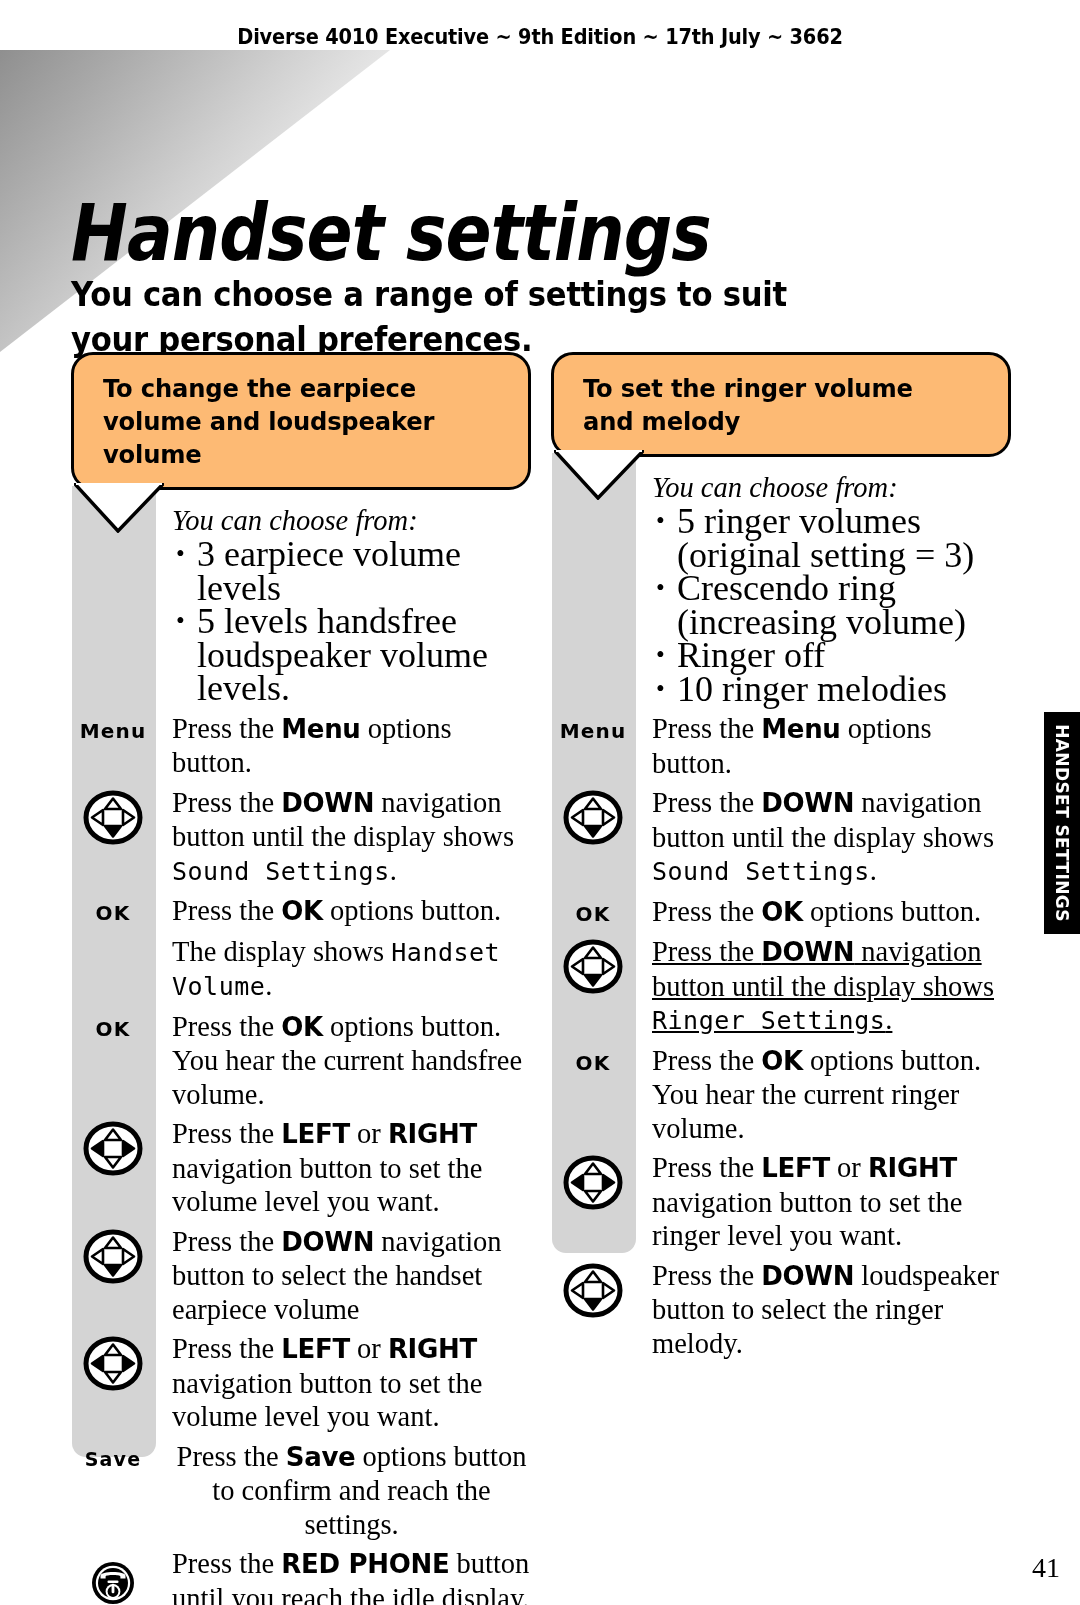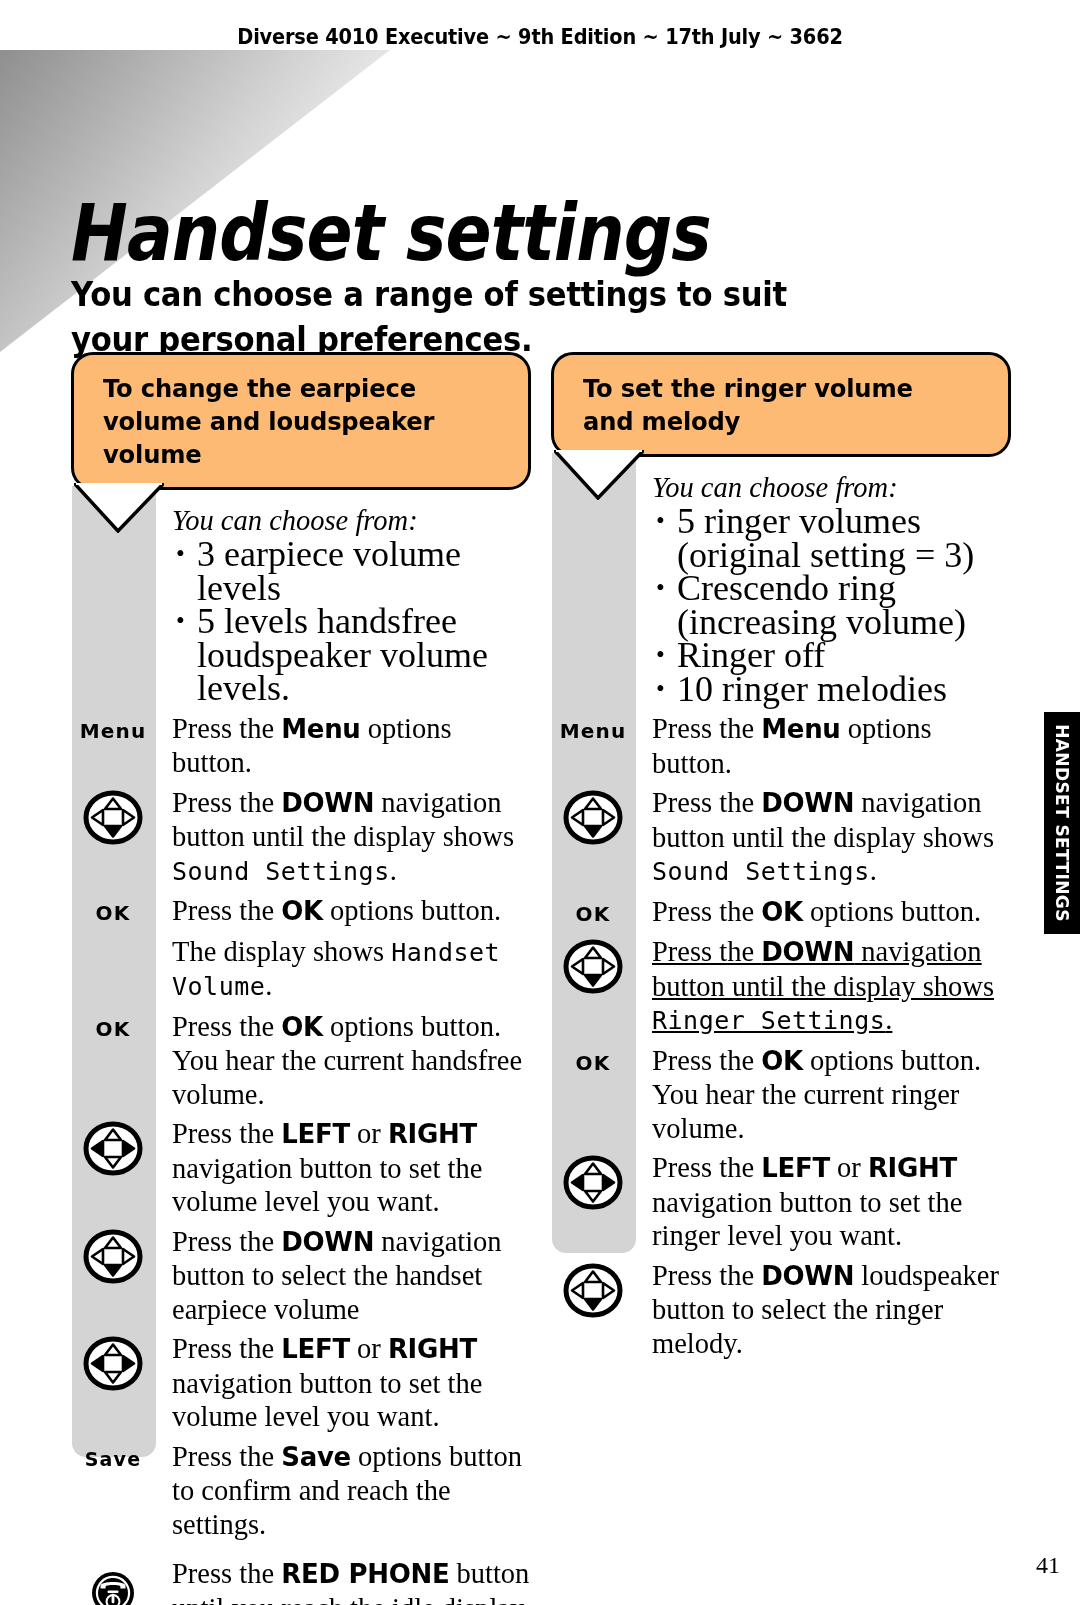--- a/index.html
+++ b/index.html
@@ -330,7 +330,7 @@
         </div>
       <div class="step-body"><span>Press the </span><span class="bold">LEFT</span><span> or </span><span class="bold">RIGHT</span><span> navigation button to set the volume level you want.</span></div>
     </div>
-    <div class="step" style="margin-bottom: 16px;">
+    <div class="step" style="margin-bottom: 6px; text-align: center;">
       <div class="step-gutter">
           <span class="key-label sm">Save</span>
         </div>

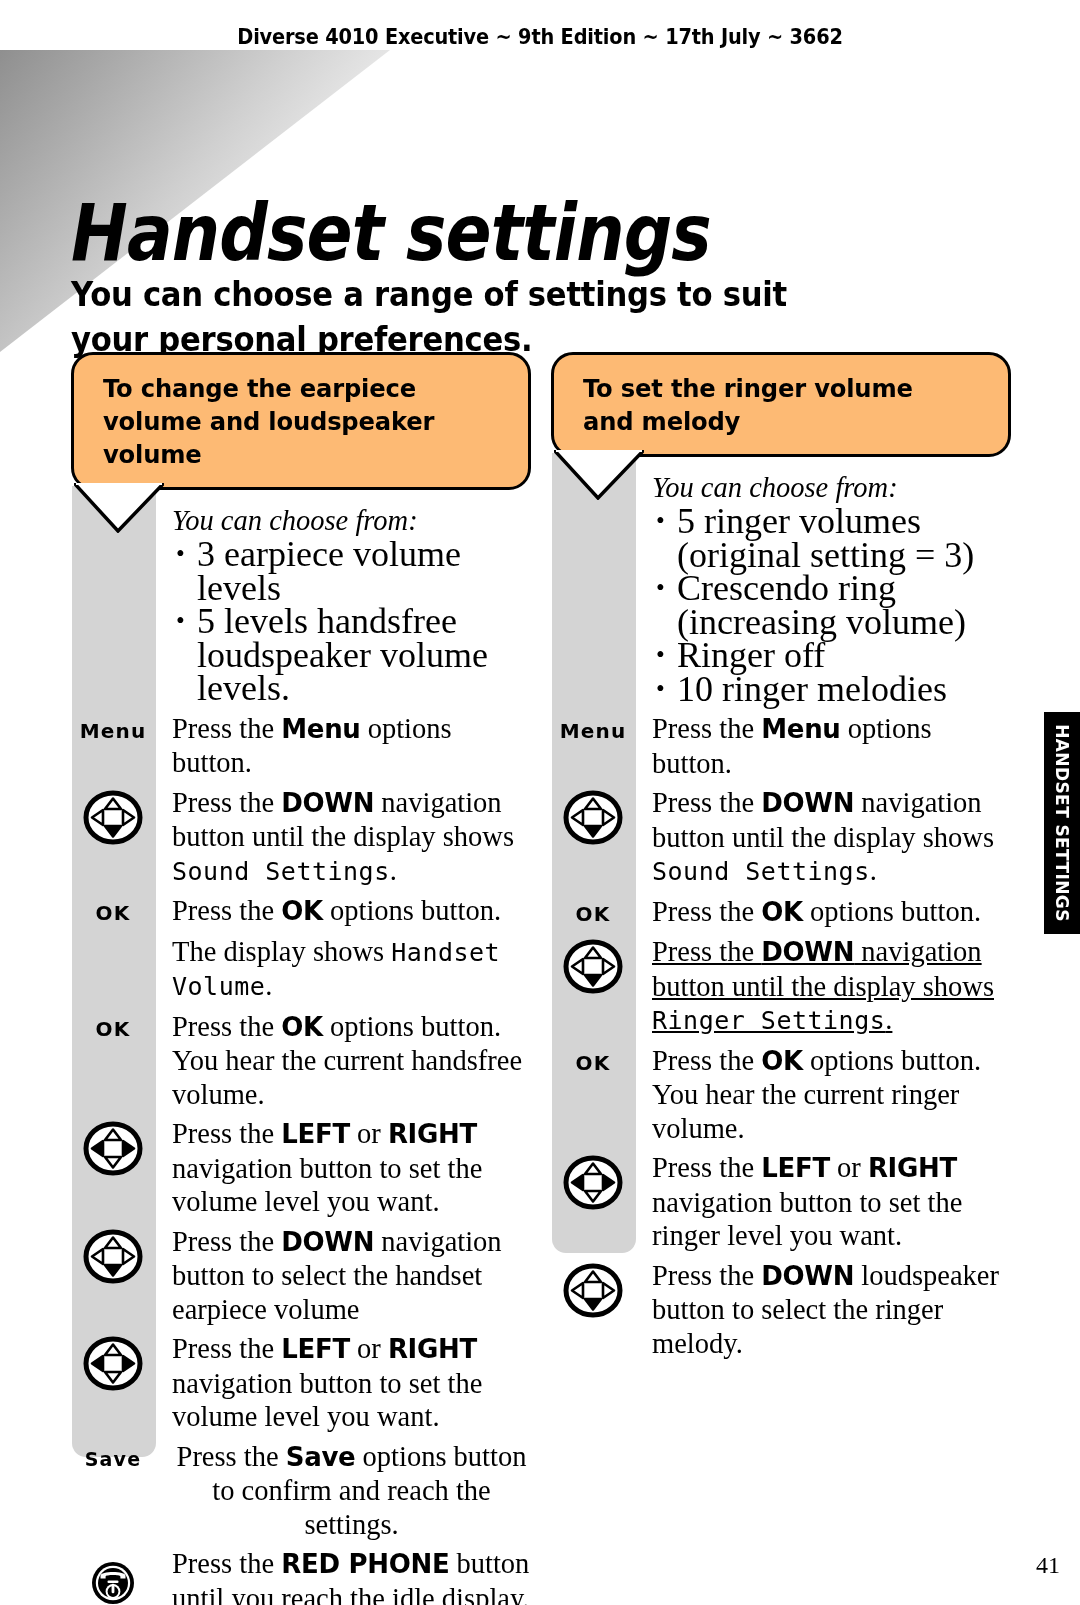--- a/index.html
+++ b/index.html
@@ -96,7 +96,7 @@
     width: 50px;
     text-align: right;
     font-family: "Liberation Serif", serif;
-    font-size: 24px;
+    font-size: 28px;
   }
 
   

